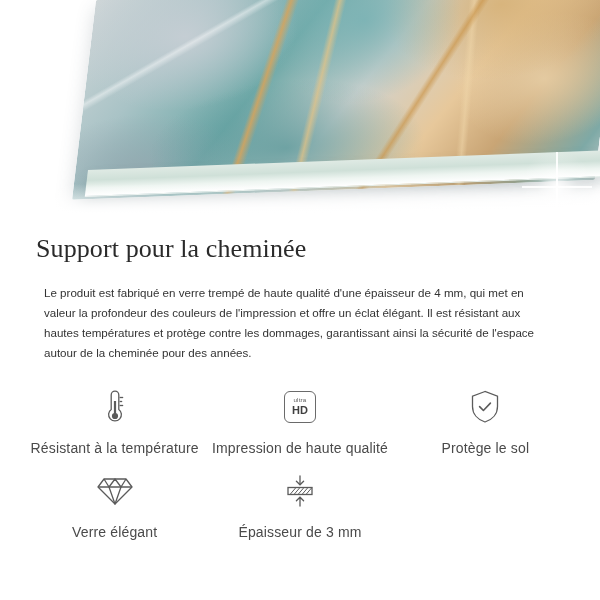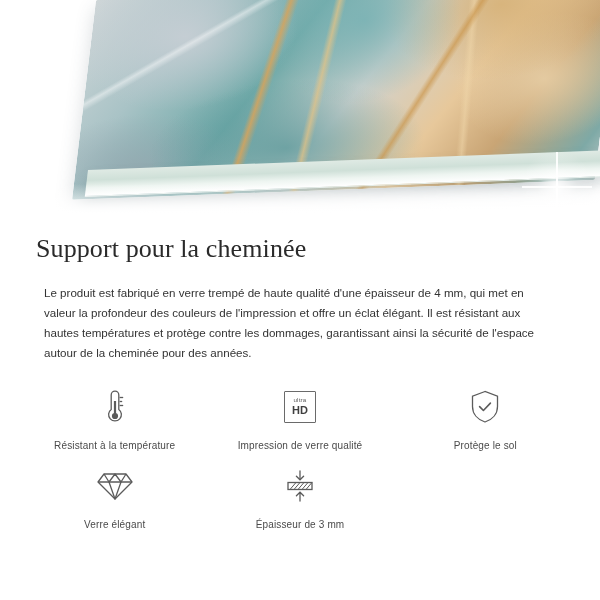--- a/index.html
+++ b/index.html
@@ -159,7 +159,7 @@
     width: 30px;
     height: 30px;
     border: 1.4px solid #6a6a6a;
-    border-radius: 1px;
+    border-radius: 6px;
     display: flex;
     flex-direction: column;
     align-items: center;

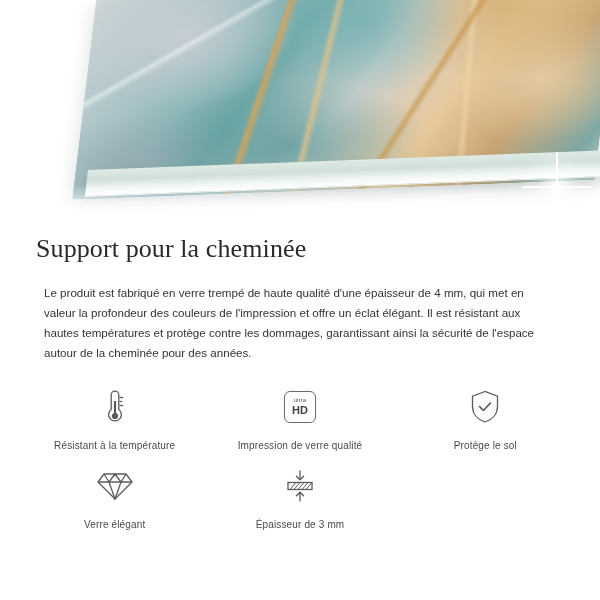--- a/index.html
+++ b/index.html
@@ -150,7 +150,7 @@
   }
   .feature-label {
     margin-top: 10px;
-    font-size: 10px;
+    font-size: 14px;
     color: #4a4a4a;
     letter-spacing: 0.15px;
     line-height: 1.3;

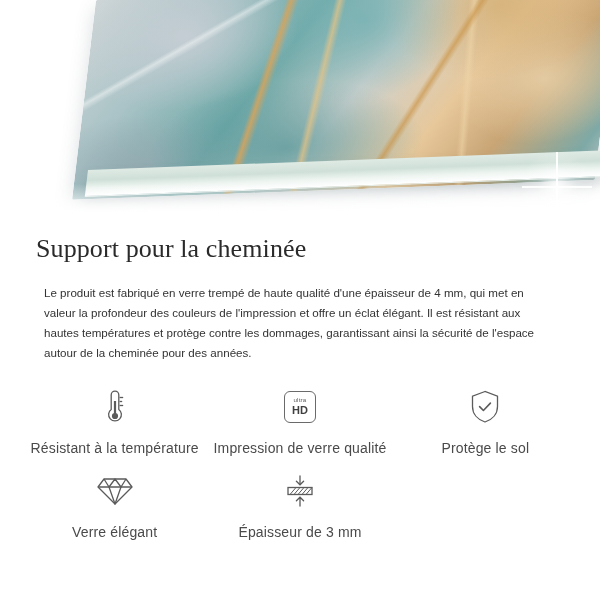--- a/index.html
+++ b/index.html
@@ -229,7 +229,7 @@
           <span class="u2">HD</span>
         </div>
       </div>
-      <div class="feature-label">Impression de verre qualité</div>
+      <div class="feature-label">Impression de haute qualité</div>
     </div>
 
     <div class="feature">

